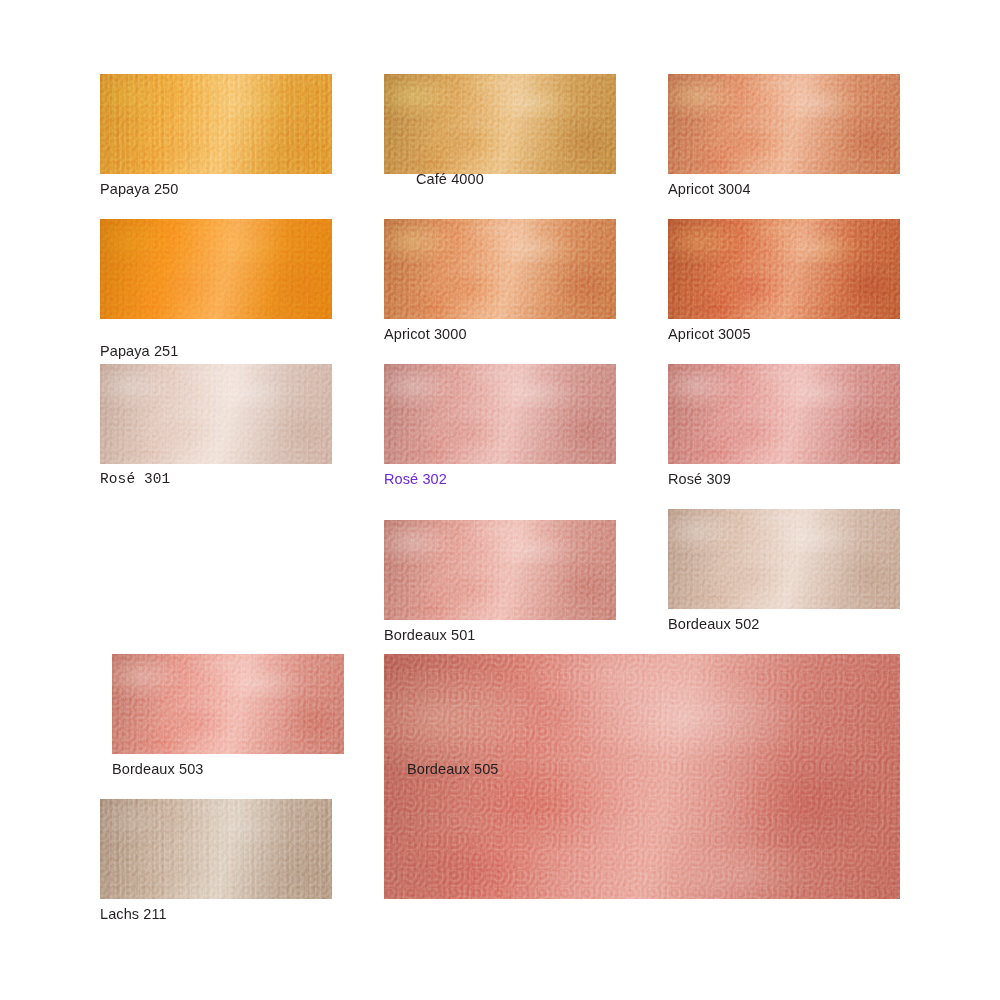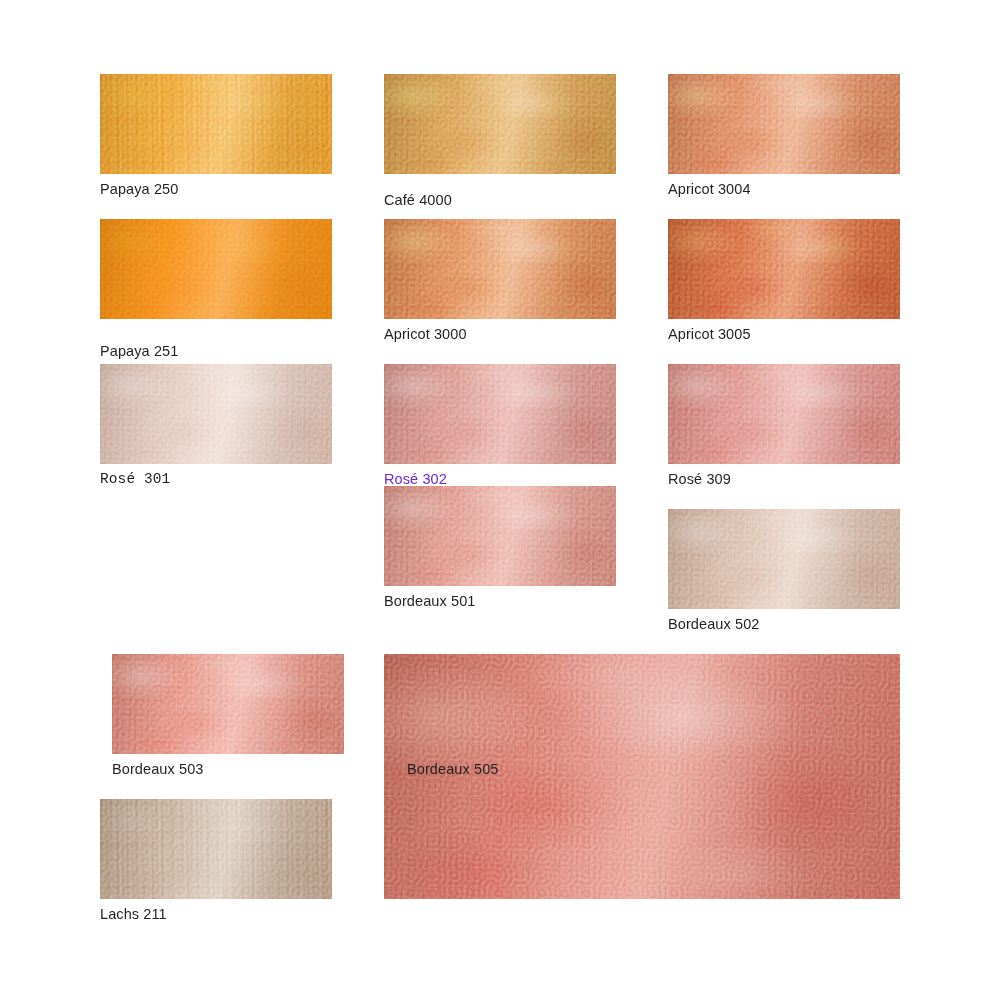--- a/index.html
+++ b/index.html
@@ -133,7 +133,7 @@
         <div class="tex tex-grain"></div>
         <div class="tex tex-shade"></div>
       </div>
-      <div class="swatch-label" style="top: 118px; color: rgb(35, 31, 32);">Café 4000</div>
+      <div class="swatch-label" style="top: 97px; color: rgb(35, 31, 32); margin-left: 32px;">Café 4000</div>
     </div>
     <div class="swatch-cell" style="left: 668px; top: 74px; width: 232px; height: 140px;">
       <div class="swatch-chip" style="height: 100px; background-color: rgb(226, 146, 106); background-image: linear-gradient(103deg, rgb(205, 122, 83) 0%, rgb(226, 146, 106) 30%, rgb(239, 180, 146) 55%, rgb(226, 146, 106) 74%, rgb(205, 122, 83) 100%);">

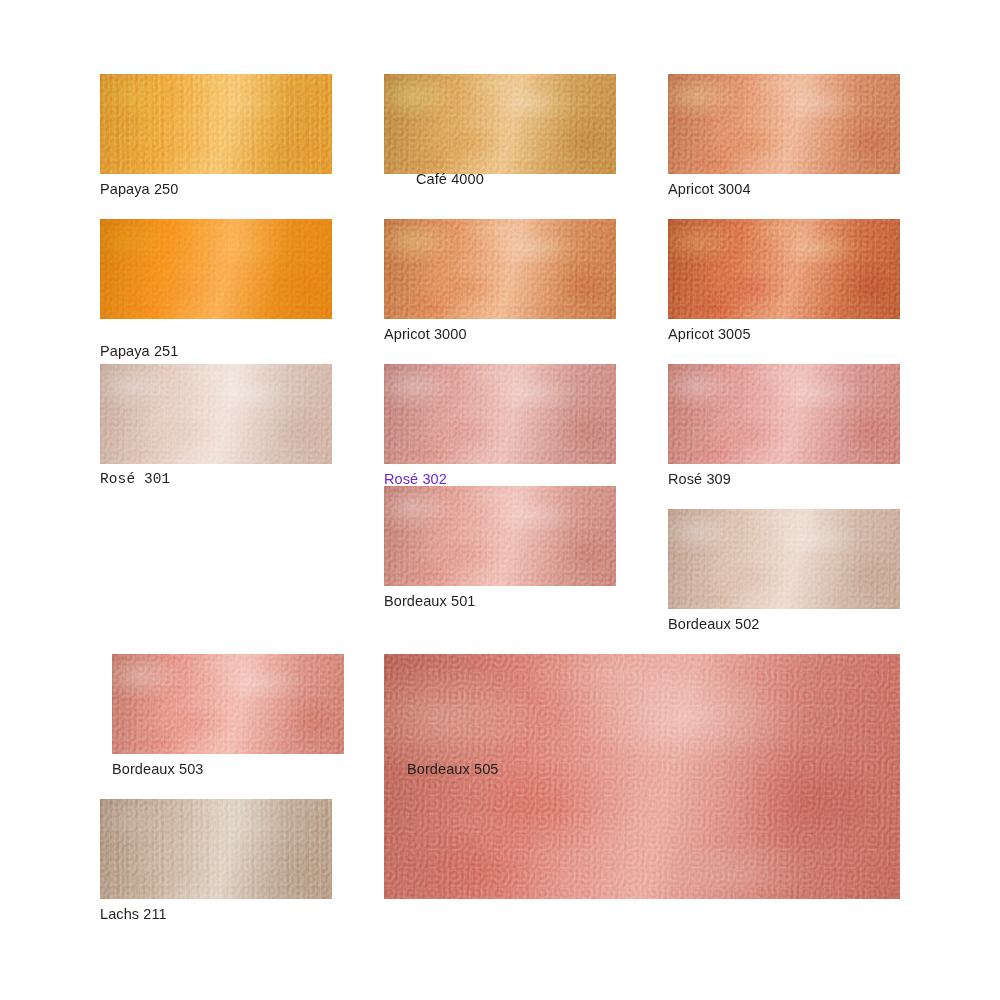--- a/index.html
+++ b/index.html
@@ -198,7 +198,7 @@
       </div>
       <div class="swatch-label" style="top: 107px; color: rgb(35, 31, 32);">Rosé 309</div>
     </div>
-    <div class="swatch-cell" style="left: 384px; top: 486px; width: 232px; height: 140px;">
+    <div class="swatch-cell" style="left: 384px; top: 520px; width: 232px; height: 140px;">
       <div class="swatch-chip" style="height: 100px; background-color: rgb(227, 161, 150); background-image: linear-gradient(103deg, rgb(205, 134, 122) 0%, rgb(227, 161, 150) 30%, rgb(240, 189, 179) 55%, rgb(227, 161, 150) 74%, rgb(205, 134, 122) 100%);">
         <div class="tex tex-blotch"></div>
         <div class="tex tex-fiber"></div>

